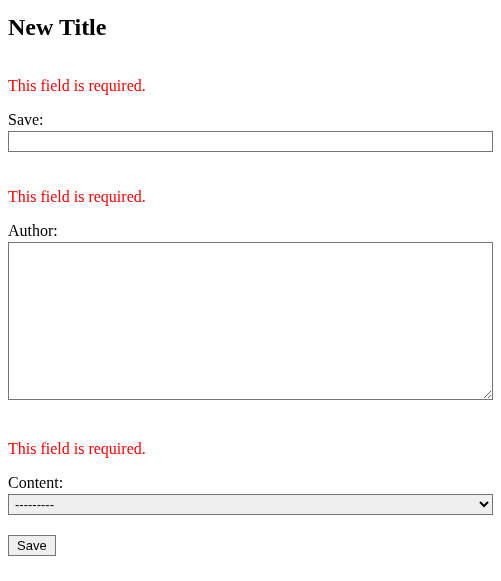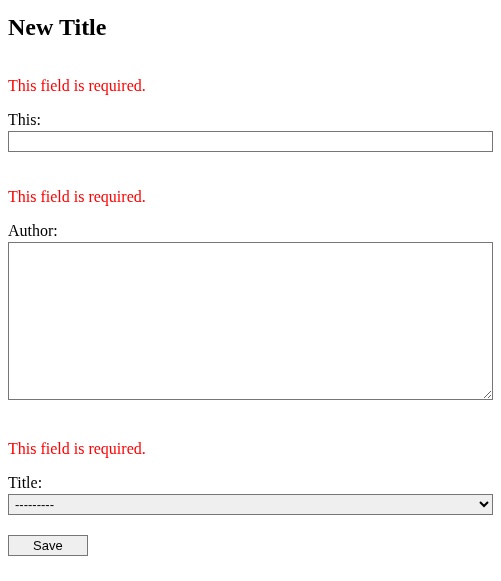--- a/index.html
+++ b/index.html
@@ -84,7 +84,7 @@
     <li>This field is required.</li>
   </ul>
   <p class="field">
-    <label>This:</label>
+    <label>Save:</label>
     <input type="text" value="" style="">
   </p>
 

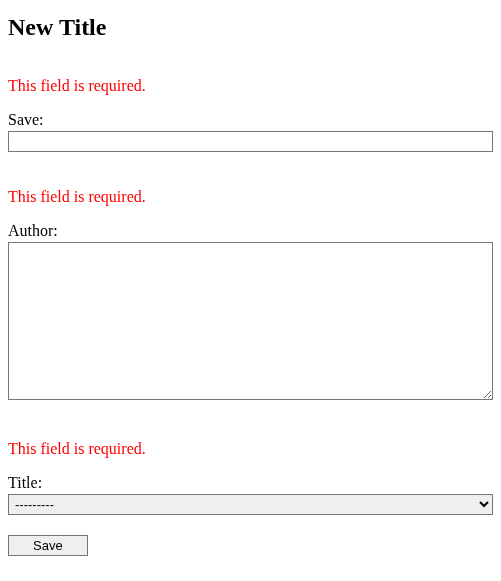--- a/index.html
+++ b/index.html
@@ -100,7 +100,7 @@
     <li>This field is required.</li>
   </ul>
   <p class="field">
-    <label>Title:</label>
+    <label>Content:</label>
     <select>
       <option>---------</option>
     </select>

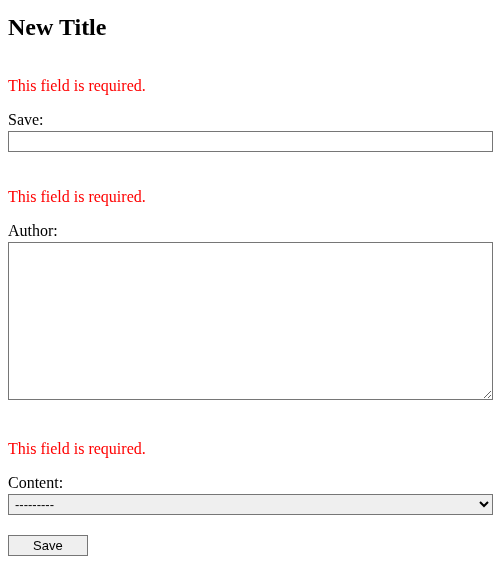--- a/index.html
+++ b/index.html
@@ -67,7 +67,7 @@
     button {
       font-family: Arial, sans-serif;
       font-size: 13px;
-      padding: 2px 24px;
+      padding: 2px 8px;
       border: 1px solid #767676;
       background: #efefef;
       cursor: pointer;

